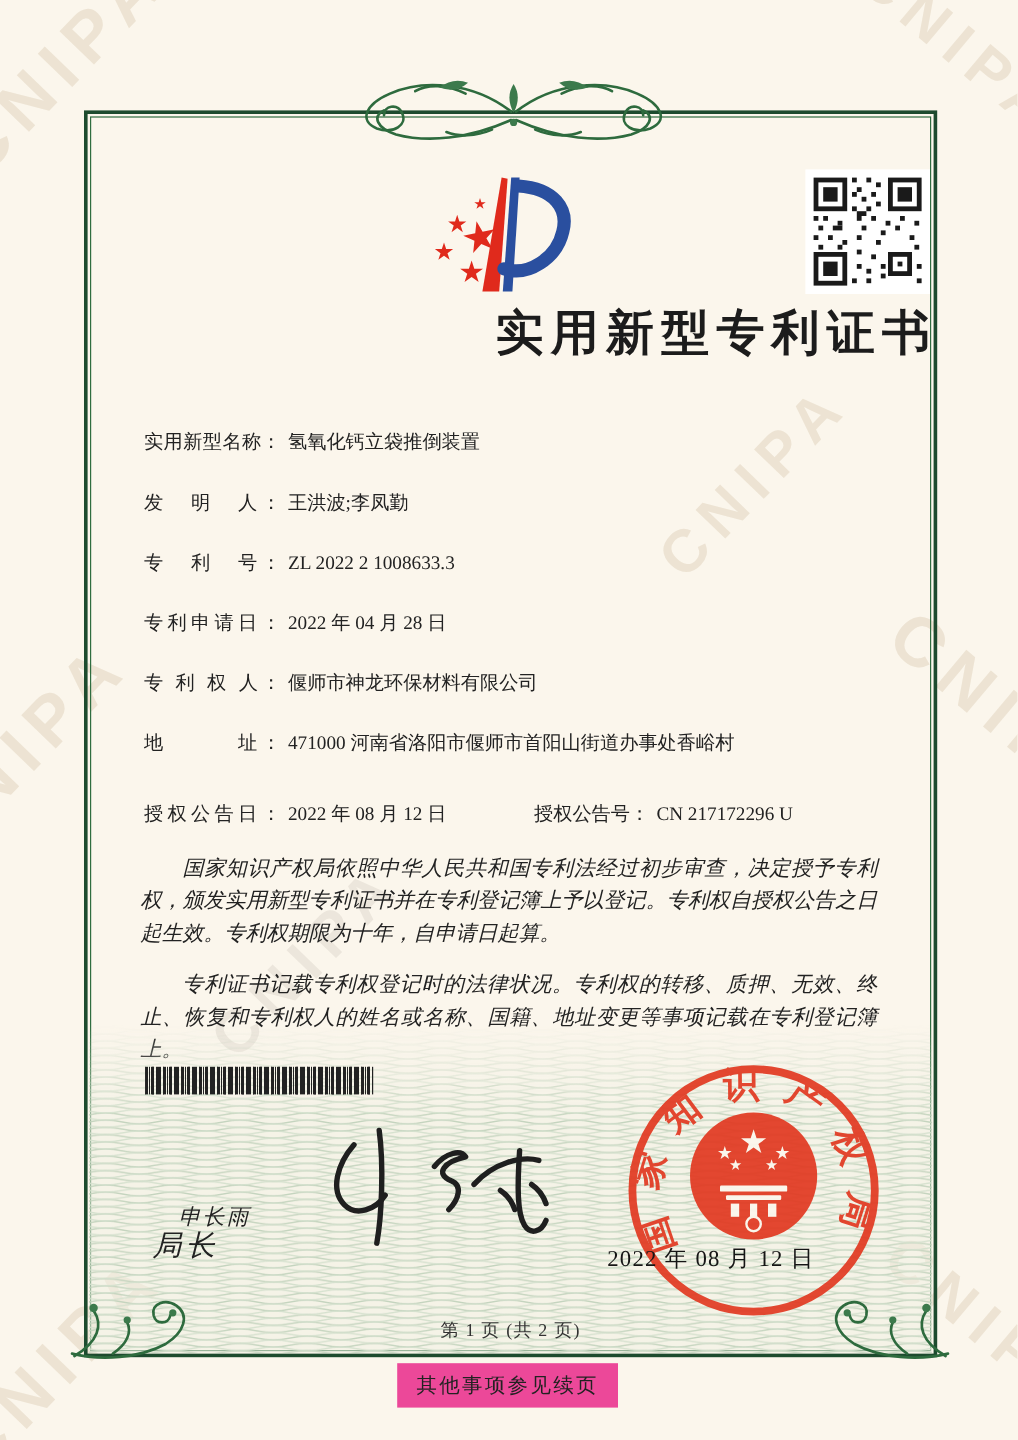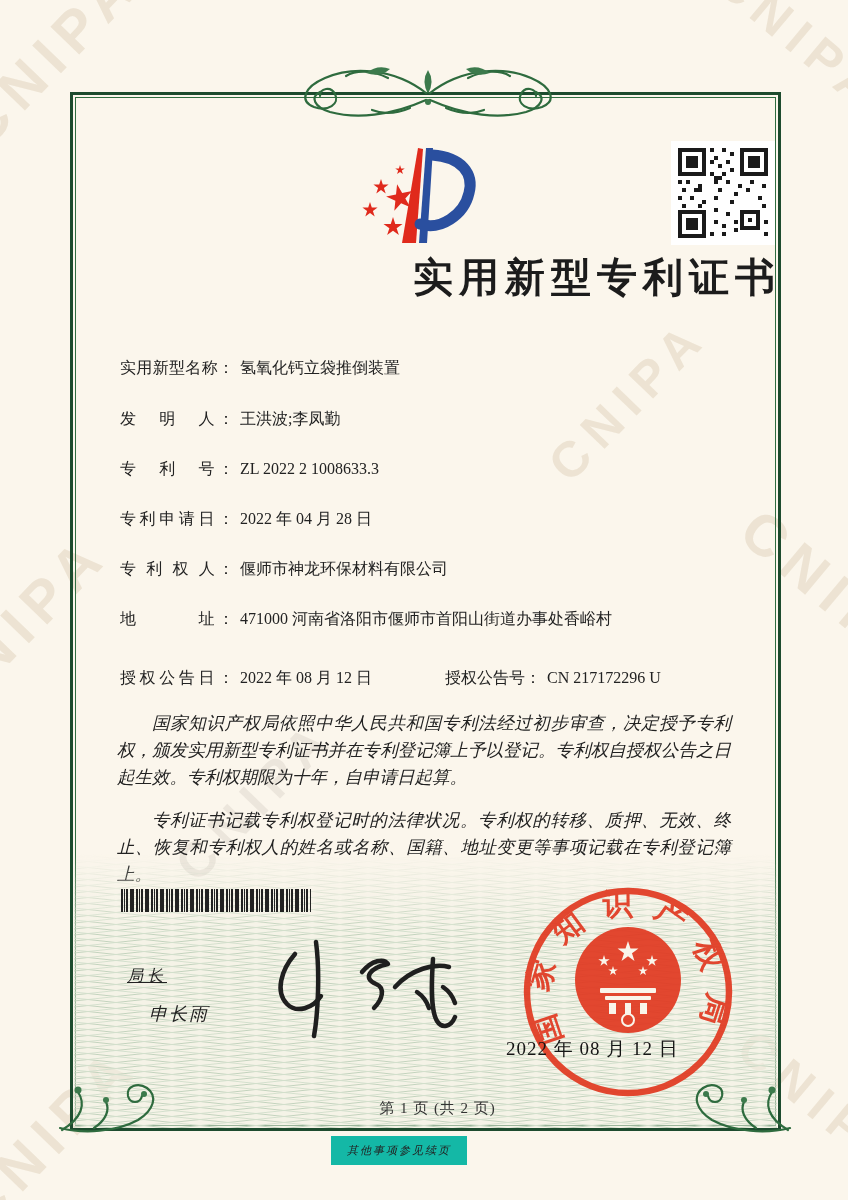--- a/index.html
+++ b/index.html
@@ -39,7 +39,7 @@
   .barcode{position:absolute;left:121px;top:889px;width:190px;height:23px;
     background:repeating-linear-gradient(90deg,#222 0 2px,transparent 2px 5px),
                repeating-linear-gradient(90deg,#222 0 1px,transparent 1px 3px);}
-  .signer-title{position:absolute;left:127px;top:966px;font-size:16px;font-style:italic;letter-spacing:4px;text-decoration:underline;}
+  .signer-title{position:absolute;left:127px;top:1022px;font-size:24px;font-style:italic;letter-spacing:4px;}
   .signer-name{position:absolute;left:127px;top:1002px;font-size:18px;font-style:italic;letter-spacing:2px;margin-left:22px;}
   .sig{position:absolute;left:222px;top:932px;}
   .seal{position:absolute;left:505px;top:868px;}

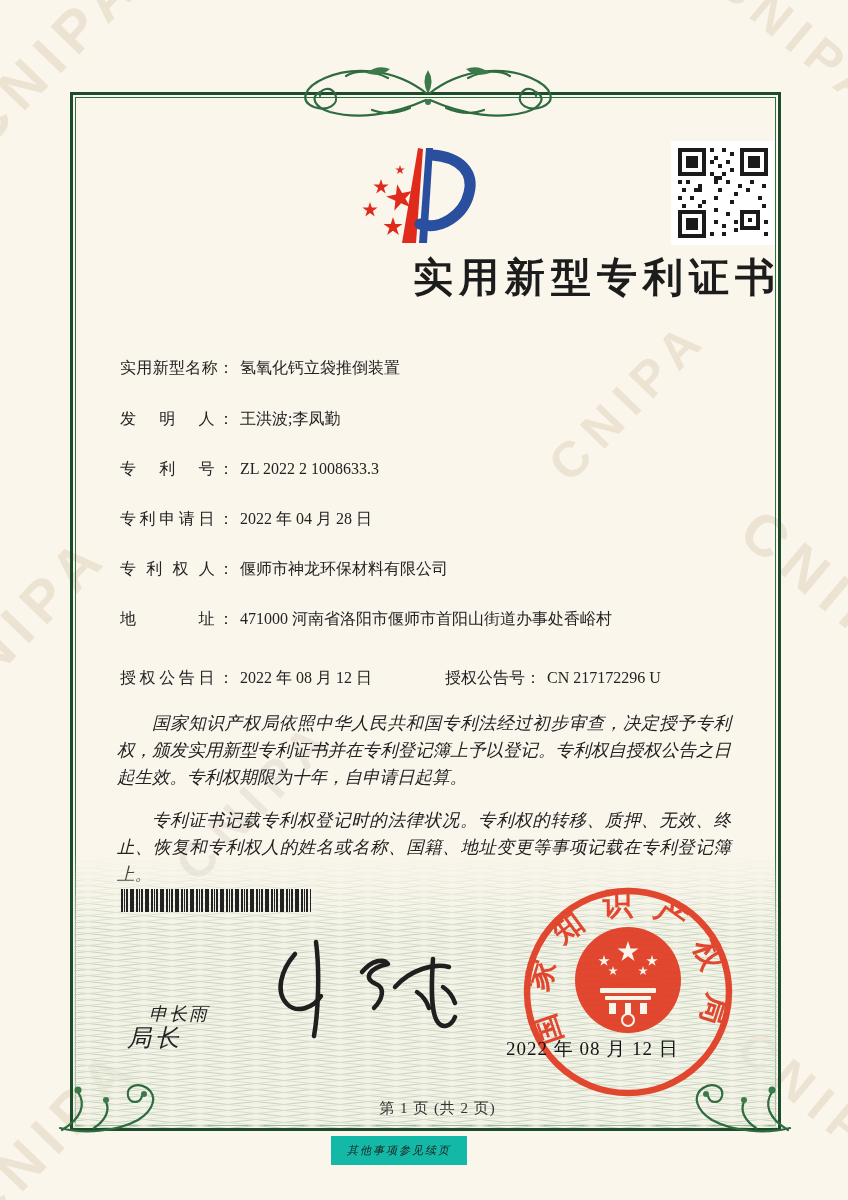--- a/index.html
+++ b/index.html
@@ -44,7 +44,7 @@
   .sig{position:absolute;left:222px;top:932px;}
   .seal{position:absolute;left:505px;top:868px;}
   .seal-date{position:absolute;left:506px;top:1036px;font-size:19px;letter-spacing:1px;color:#151515;}
-  .page-info{position:absolute;left:82px;top:1099px;width:711px;text-align:center;
+  .page-info{position:absolute;left:70px;top:1099px;width:711px;text-align:center;
              font-size:15px;letter-spacing:1px;color:#333;}
   .note{position:absolute;left:331px;top:1136px;background:#14b8a6;padding:7px 16px;
         font-size:11px;font-style:italic;letter-spacing:2px;}

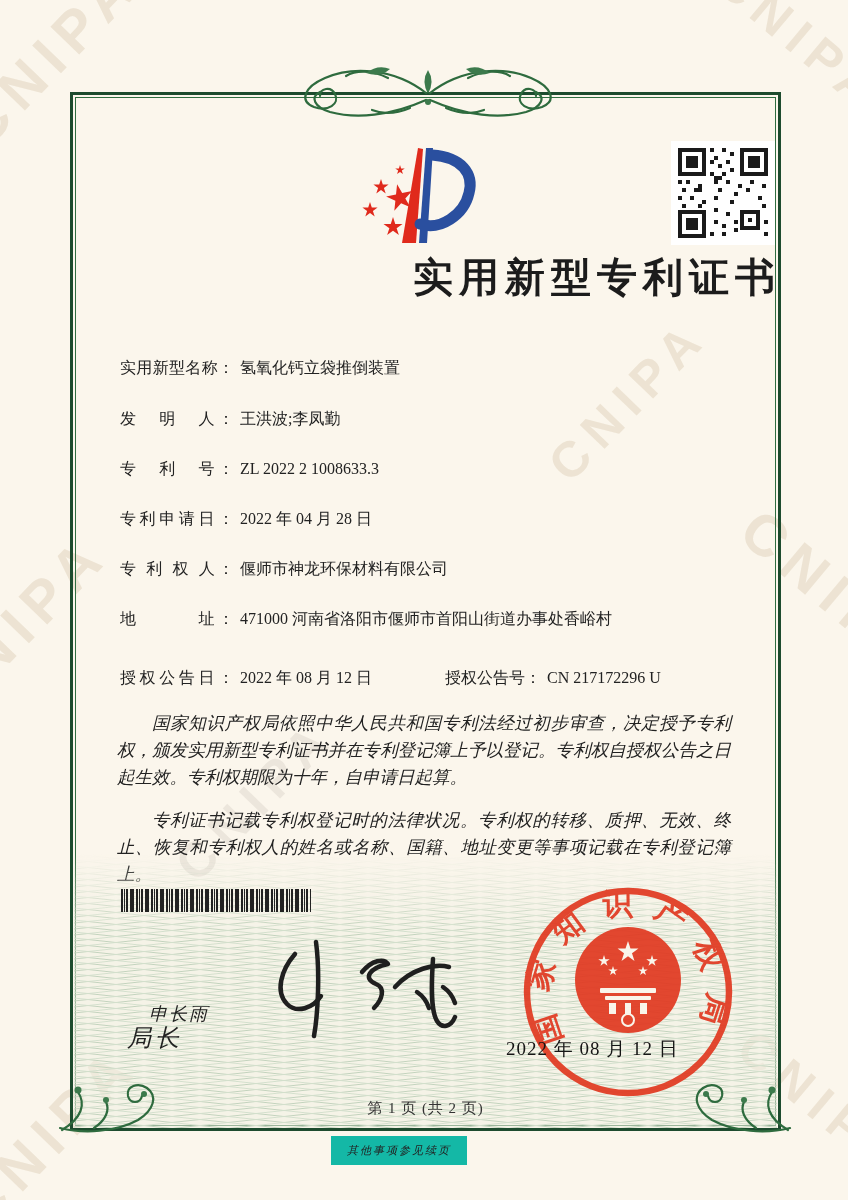--- a/index.html
+++ b/index.html
@@ -46,8 +46,8 @@
   .seal-date{position:absolute;left:506px;top:1036px;font-size:19px;letter-spacing:1px;color:#151515;}
   .page-info{position:absolute;left:70px;top:1099px;width:711px;text-align:center;
              font-size:15px;letter-spacing:1px;color:#333;}
-  .note{position:absolute;left:331px;top:1136px;background:#14b8a6;padding:7px 16px;
-        font-size:11px;font-style:italic;letter-spacing:2px;}
+  .note{position:absolute;left:331px;top:1136px;background:#ec4899;padding:7px 16px;
+        font-size:17px;letter-spacing:2px;}
   svg{display:block;}
 </style>
 </head>

